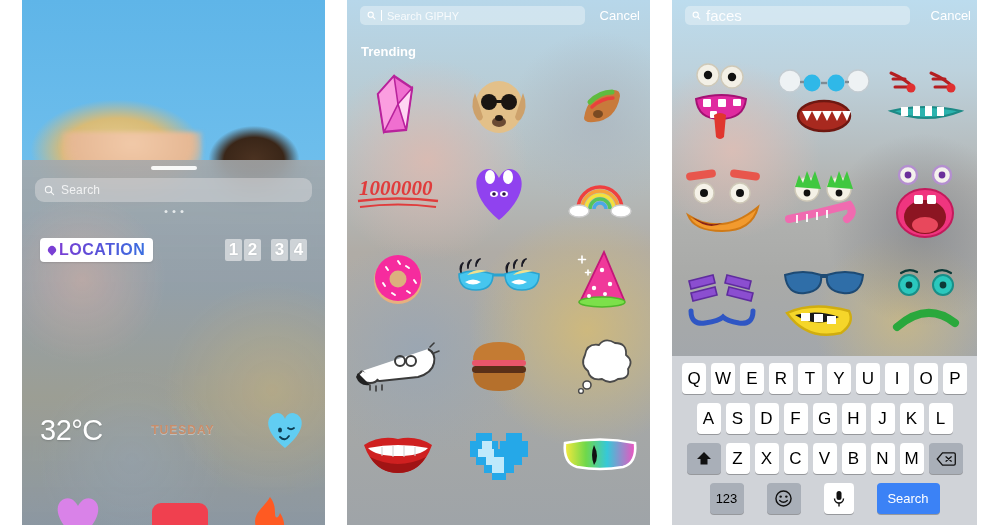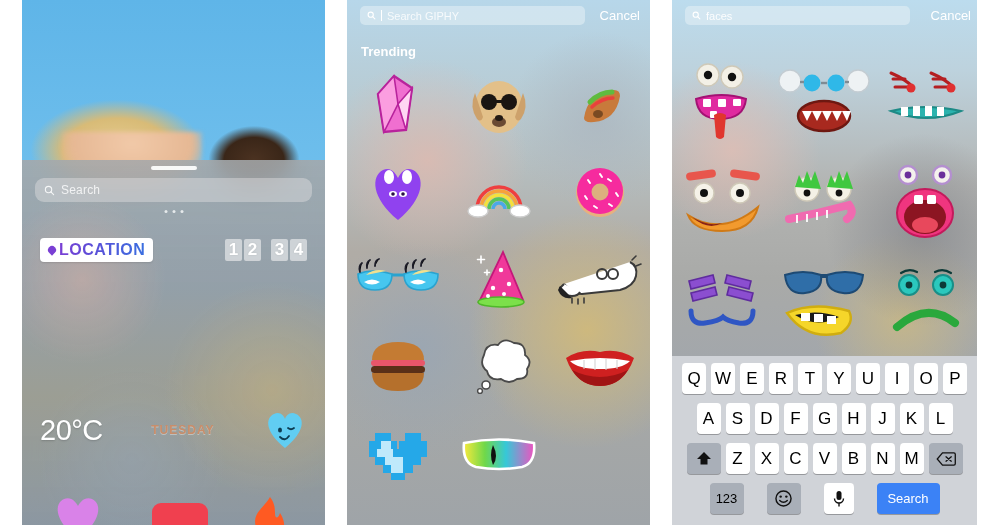--- a/index.html
+++ b/index.html
@@ -159,7 +159,7 @@
     display:flex; align-items:center; gap:5px; padding:0 7px;
   }
   .p3-search .glyph{ color:rgba(255,255,255,.9); font-size:9px; }
-  .p3-search .val{ color:rgba(255,255,255,.92); font-size:11px; }
+  .p3-search .val{ color:rgba(255,255,255,.92); font-size:15px; }
   .p3-cancel{ position:absolute; right:6px; top:6px; color:#fff; font-size:13px; line-height:19px; }
   .facegrid{
     position:absolute; left:0; right:0; top:52px; height:300px;

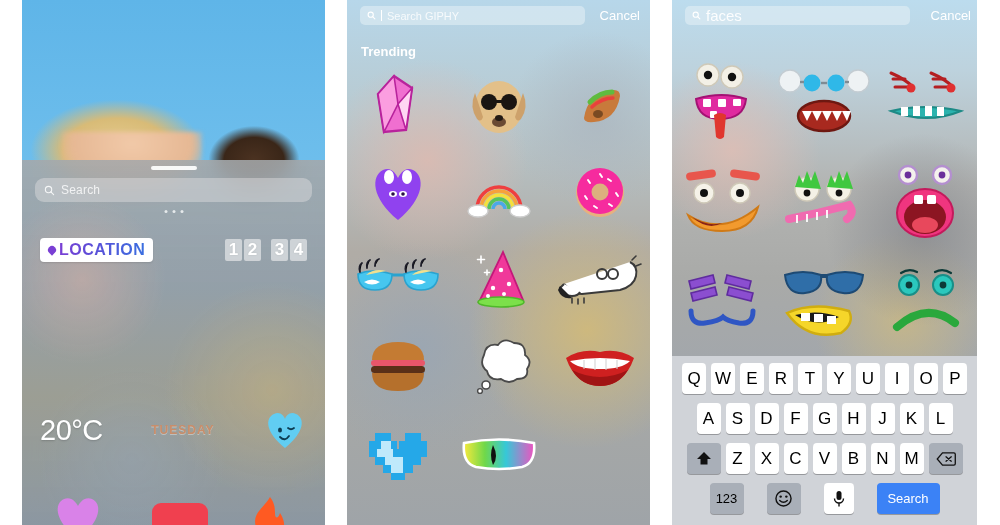--- a/index.html
+++ b/index.html
@@ -314,6 +314,13 @@
         </svg>
       </div>
 
+      <div class="cell">
+        <svg width="84" height="40" viewBox="0 0 84 40">
+          <text x="3" y="22" font-family="Liberation Serif, serif" font-style="italic" font-weight="bold" font-size="21" fill="#e03c3c">1000000</text>
+          <path d="M2 28 q40 -5 80 0" stroke="#e03c3c" stroke-width="2.4" fill="none"></path>
+          <path d="M4 34 q38 -5 76 0" stroke="#e03c3c" stroke-width="2" fill="none"></path>
+        </svg>
+      </div>
 
       <div class="cell">
         <svg width="62" height="58" viewBox="0 0 62 58">

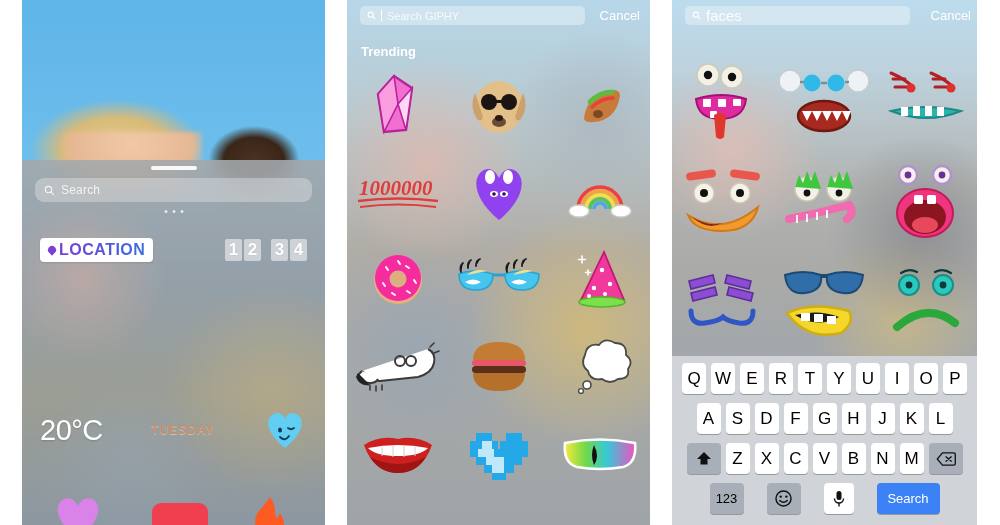--- a/index.html
+++ b/index.html
@@ -234,7 +234,7 @@
 
 
       <div class="srow row-c">
-        <span class="wx">20°C</span>
+        <span class="wx">32°C</span>
         <span class="dayst">TUESDAY</span>
         <span class="heart-wrap">
           <svg width="44" height="40" viewBox="0 0 44 40">

